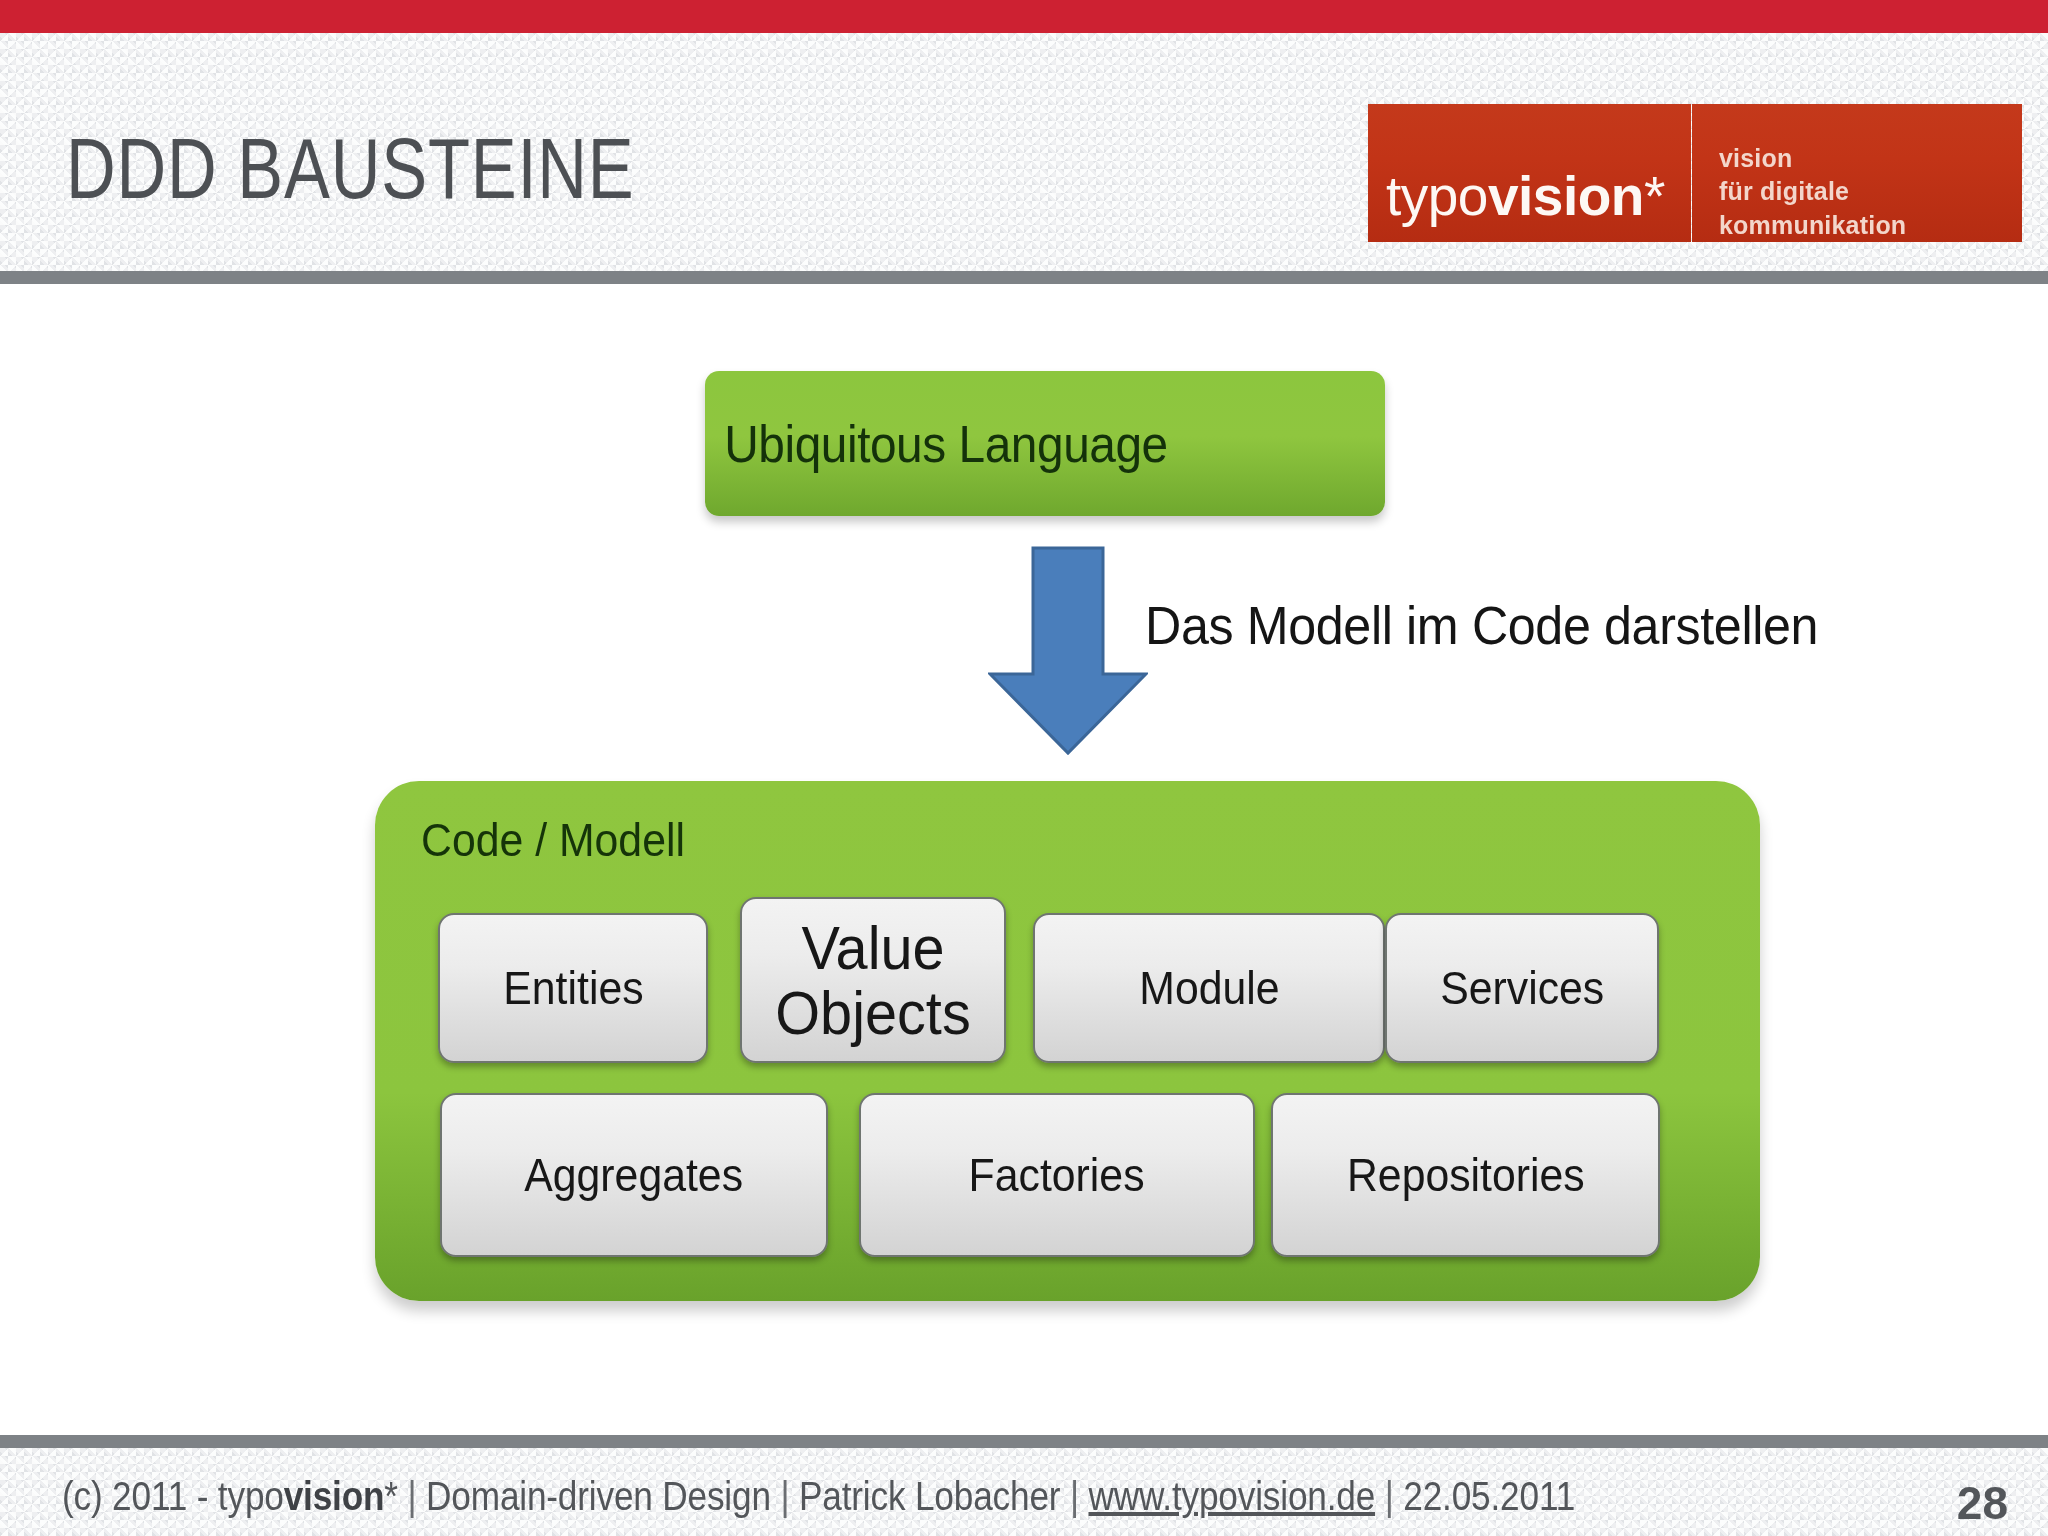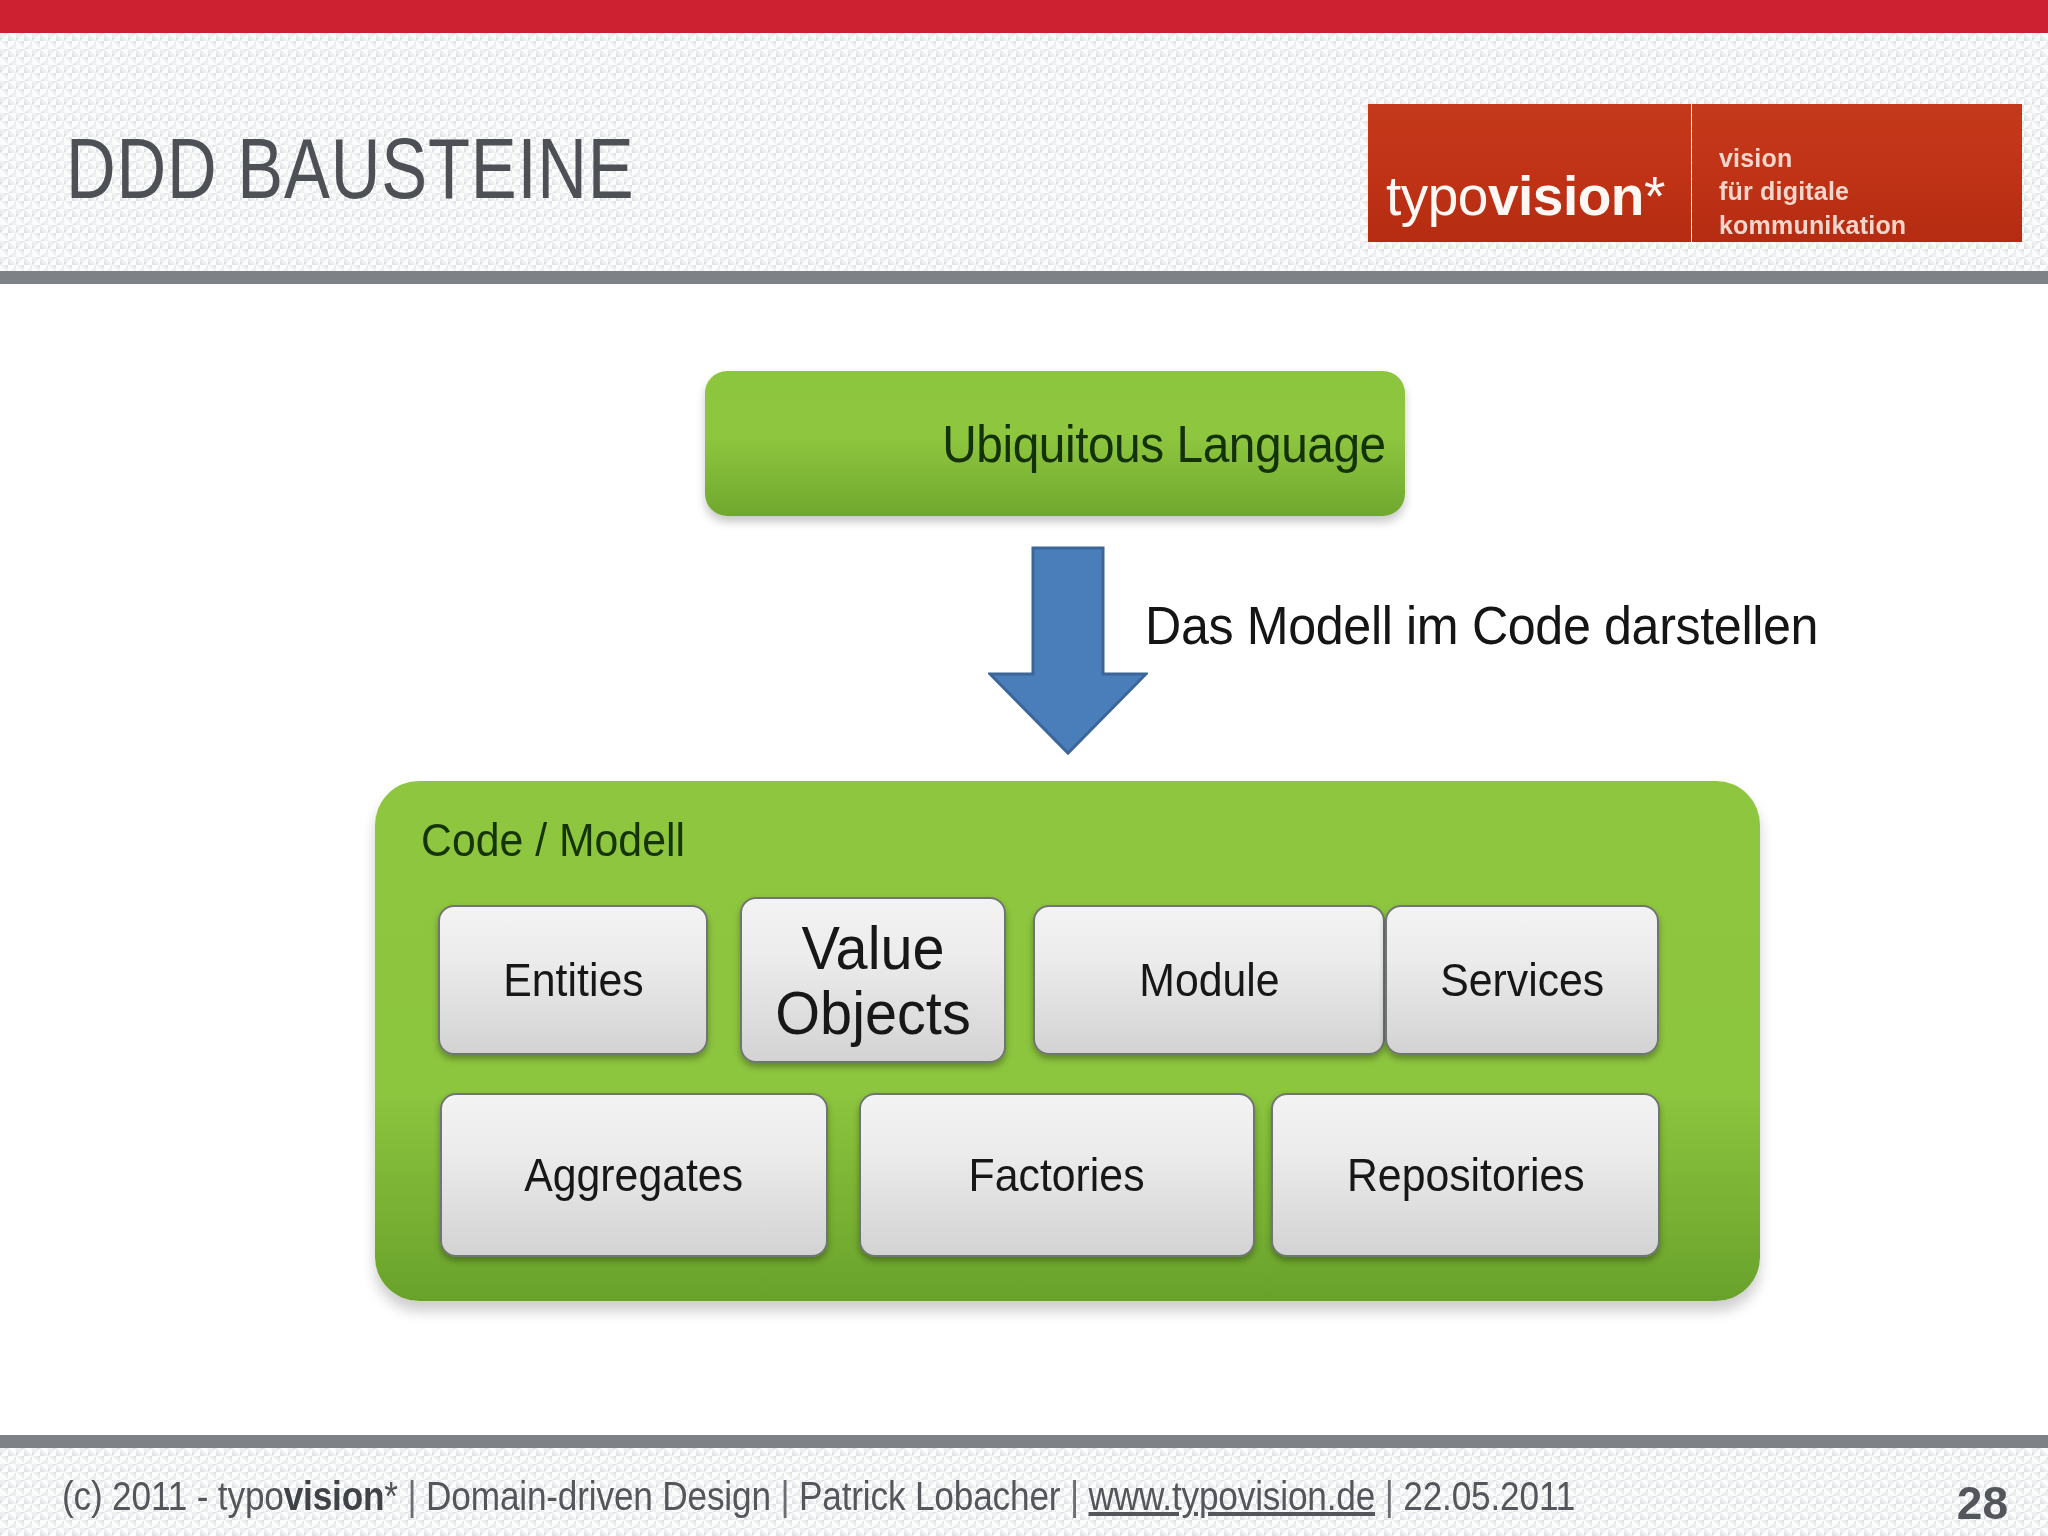--- a/index.html
+++ b/index.html
@@ -128,13 +128,12 @@
     top: 87px;
     width: 680px;
     height: 145px;
-    border-radius: 22px;
+    border-radius: 14px;
     background: linear-gradient(180deg, #8cc63e 0%, #8fc63f 45%, #6fa82e 100%);
     box-shadow: 0 6px 10px rgba(0,0,0,0.22);
     display: flex;
     align-items: center;
-    justify-content: flex-end;
-    padding-left: 20px;
+    justify-content: flex-start;
   }
   #ubiquitous-label {
     font-size: 52px;

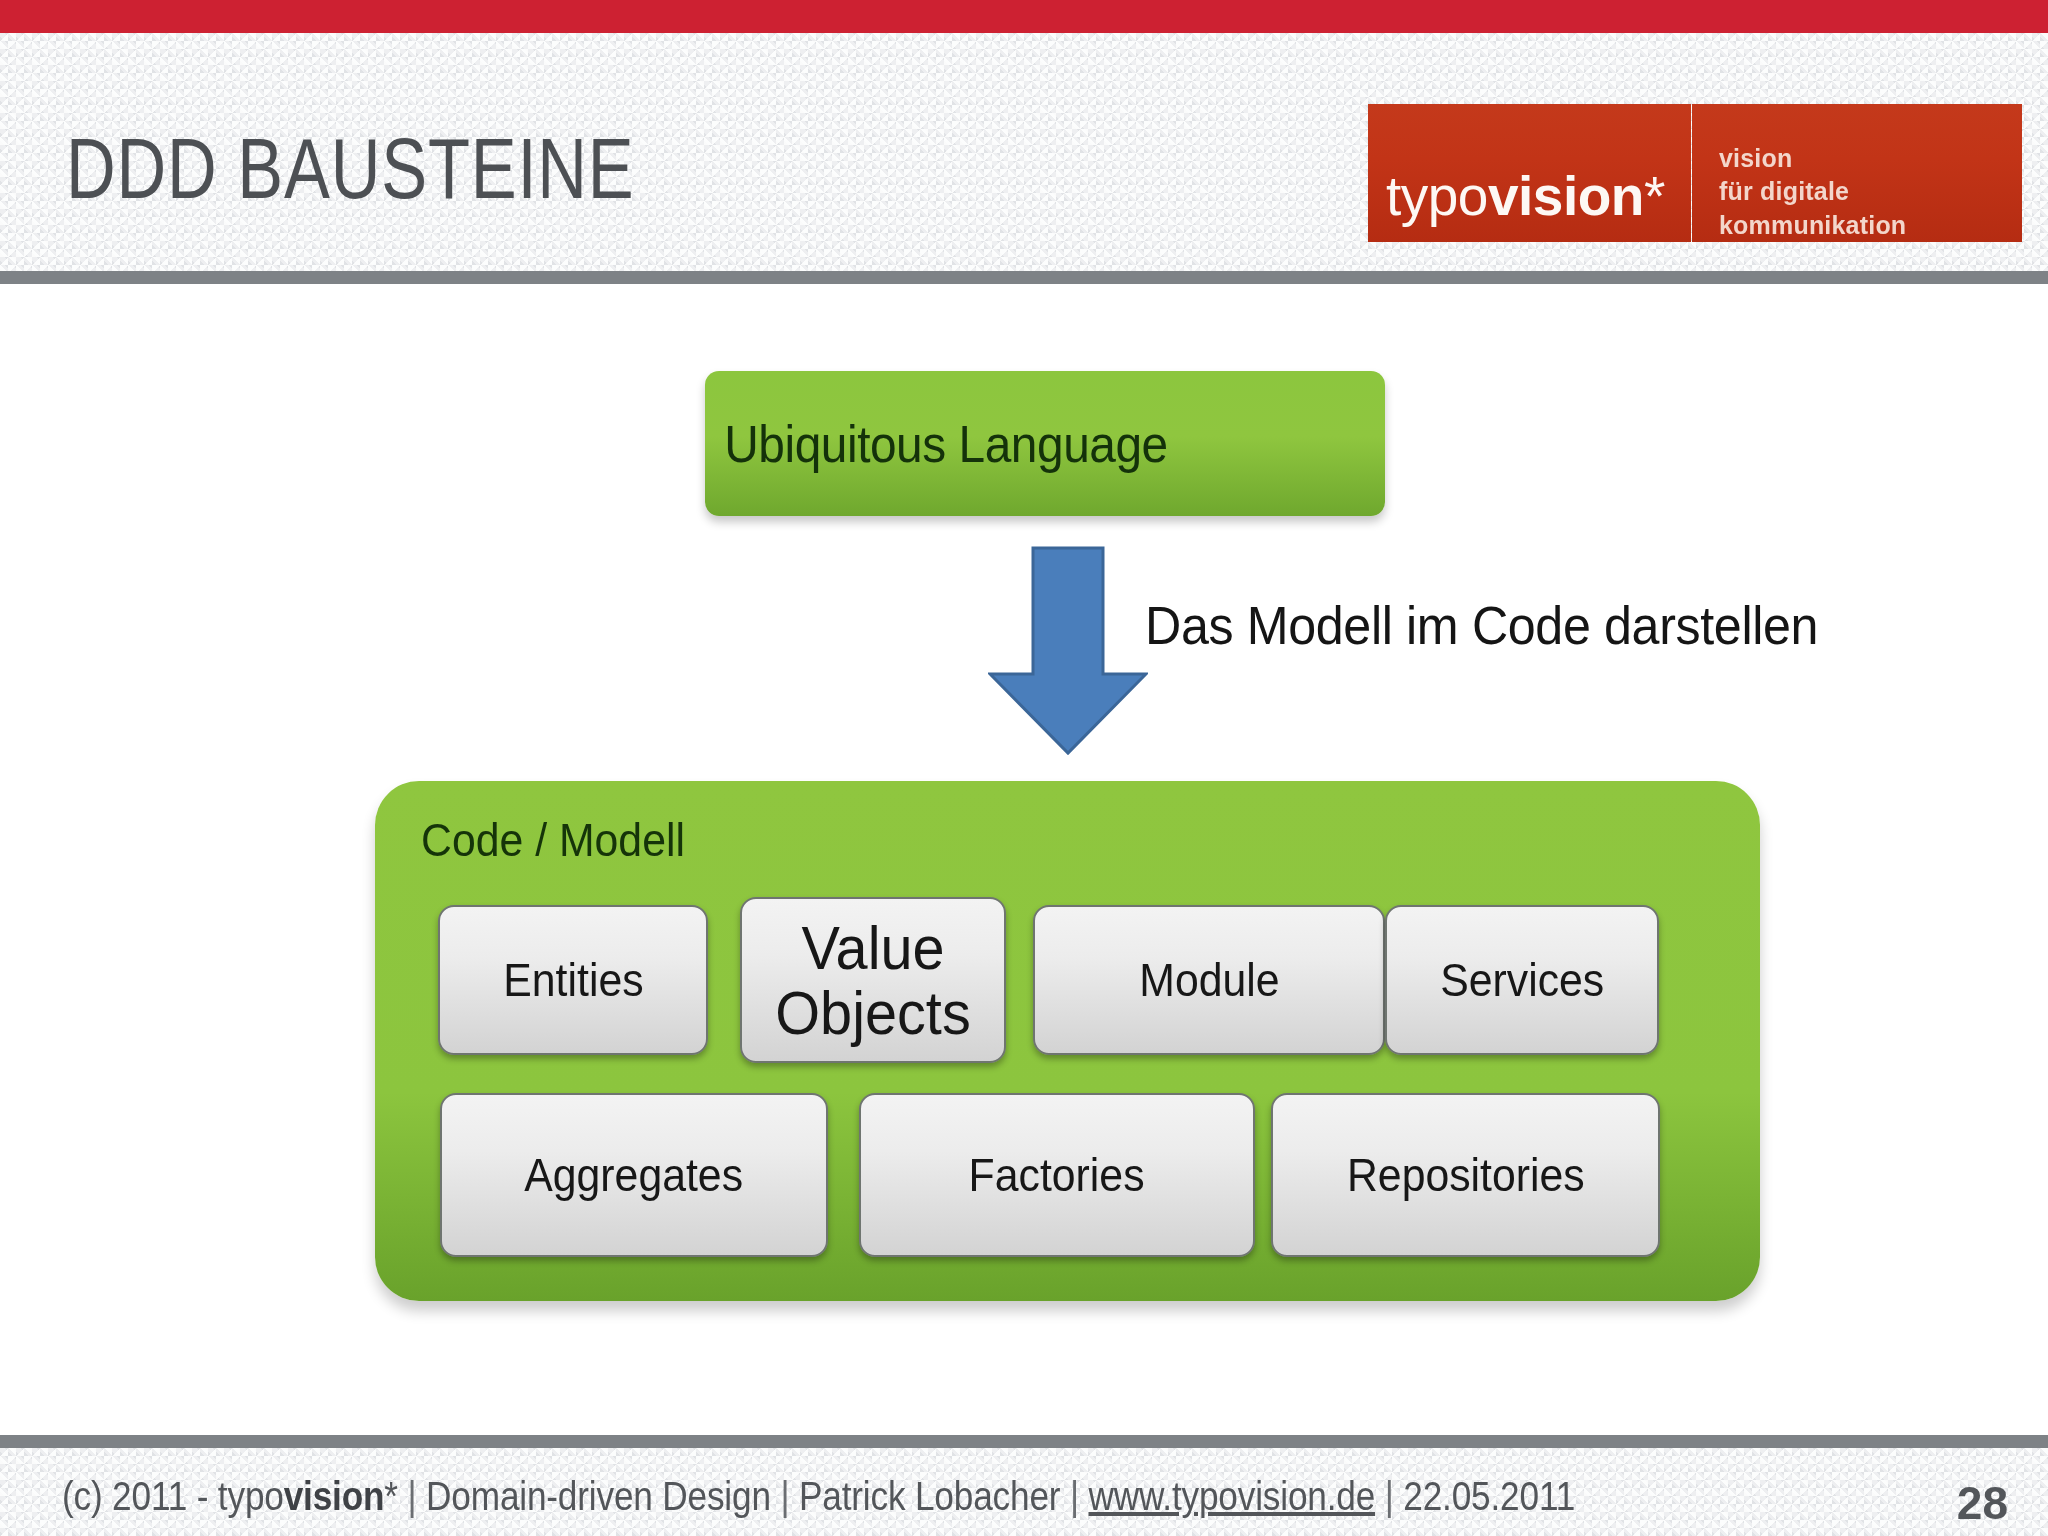--- a/index.html
+++ b/index.html
@@ -190,7 +190,7 @@
   .block-row {
     position: absolute;
     display: flex;
-    align-items: center;
+    align-items: flex-end;
   }
   #block-row-1 { left: 63px; top: 116px; }
   #block-row-2 { left: 65px; top: 312px; }

